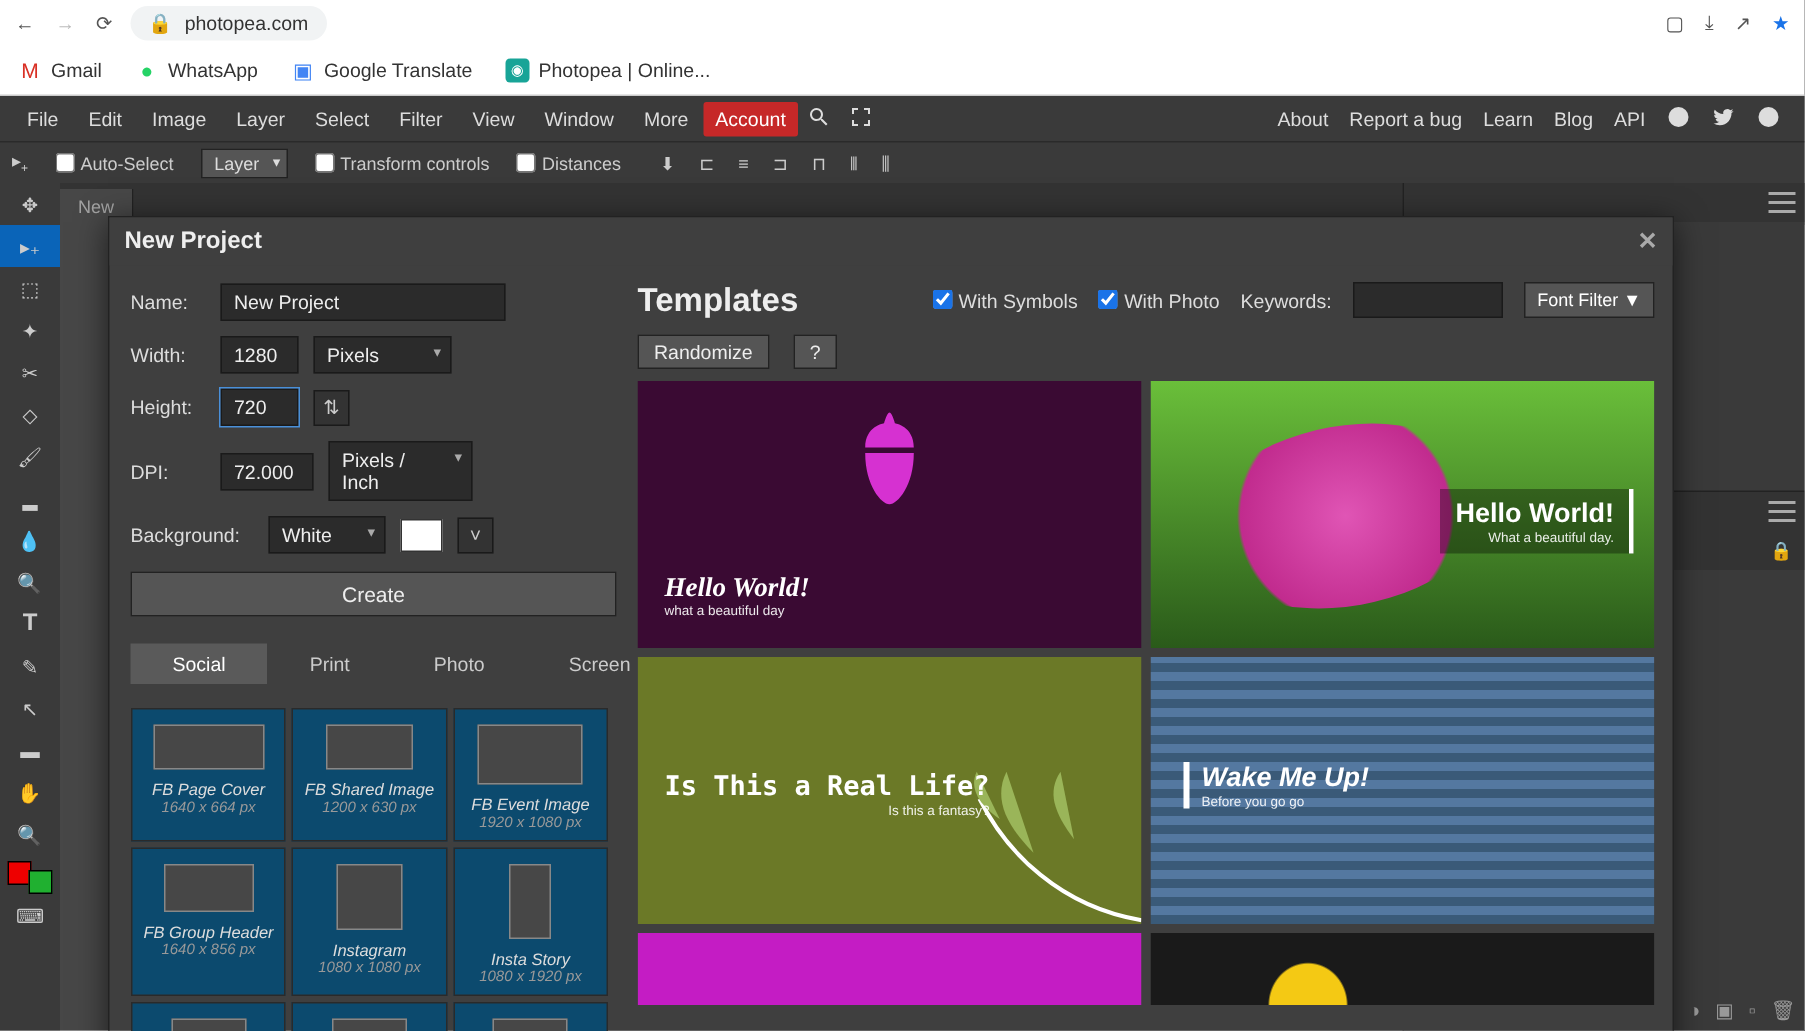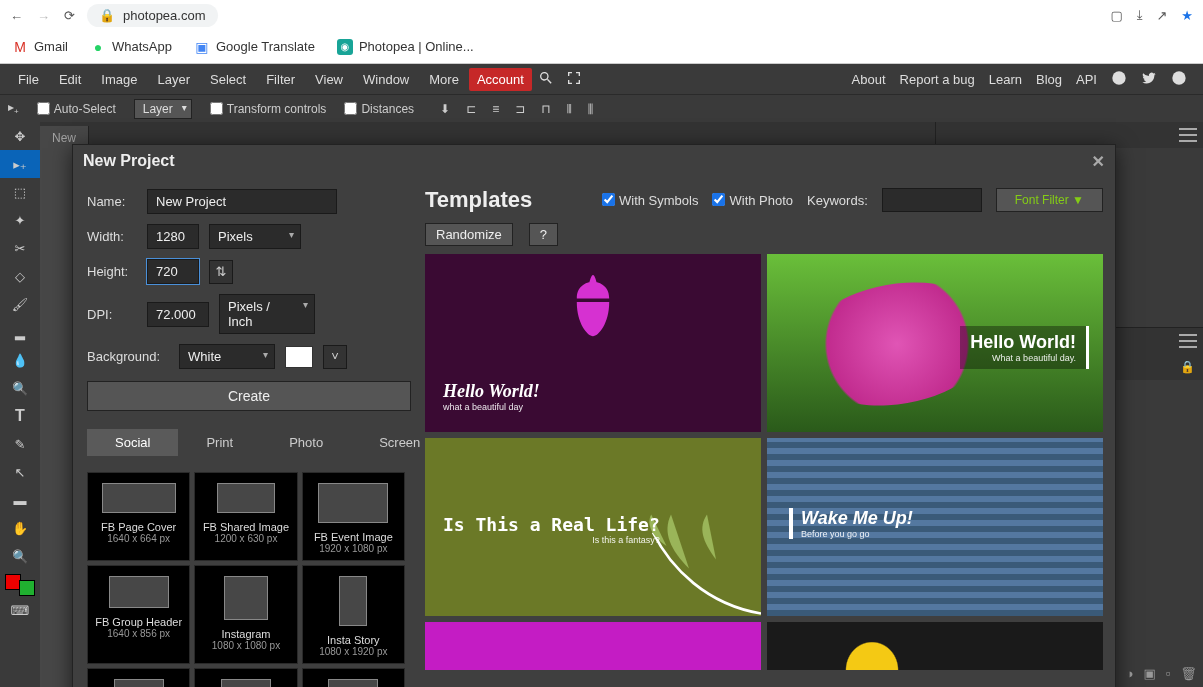--- a/index.html
+++ b/index.html
@@ -63,7 +63,7 @@
 .tmpl-head .title{ font-size:22px; font-weight:600; color:#eee; margin-right:auto;}
 .tmpl-head label{ display:flex; gap:4px; font-size:13px;}
 .tmpl-head .kw-inp{ background:#2b2b2b; border:1px solid #1a1a1a; width:100px; height:24px; color:#eee;}
-.tmpl-head .ff{ background:#555; border:1px solid #222; padding:4px 18px; font-size:12px; color:#84cc16; cursor:pointer;}
+.tmpl-head .ff{ background:#555; border:1px solid #222; padding:4px 8px; font-size:12px; color:#ffffff; cursor:pointer;}
 .tmpl-btns{ display:flex; gap:16px; margin-bottom:8px;}
 .lil-btn{ background:#555; border:1px solid #222; color:#eee; padding:3px 10px; font-size:13px; cursor:pointer;}
 .tmpl-scroll{ flex:1; overflow-y:auto;}

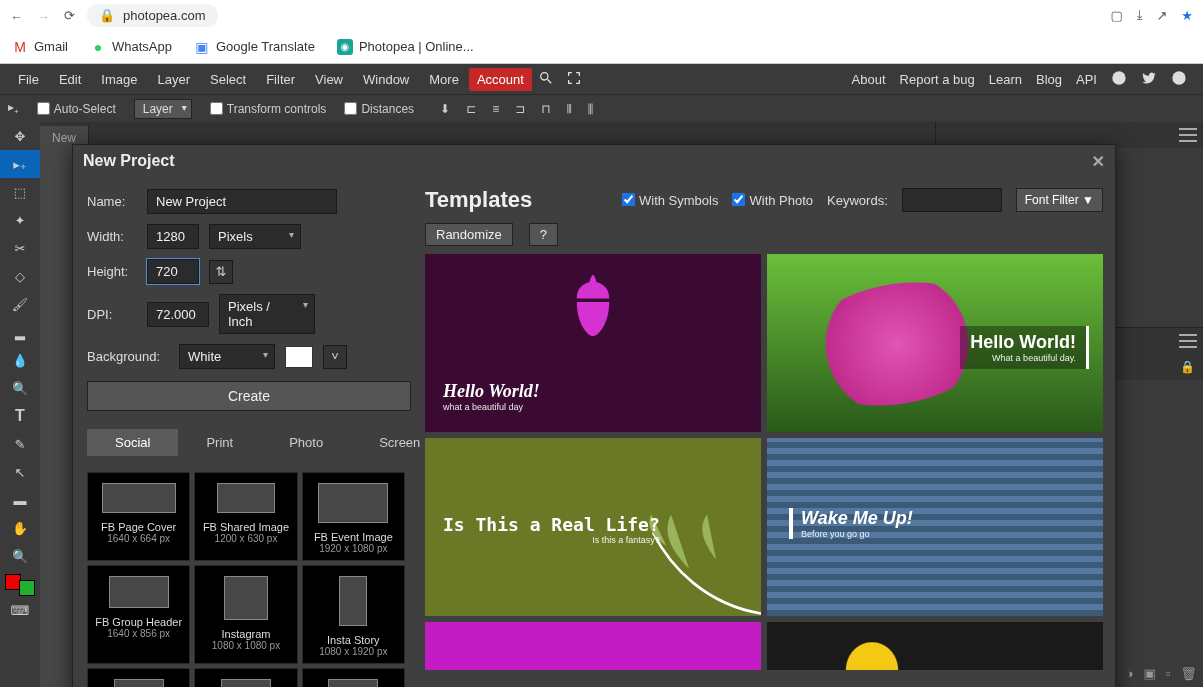--- a/index.html
+++ b/index.html
@@ -267,7 +267,7 @@
         </div>
         <div class="row">
           <label class="wider">Background:</label>
-          <span class="sel2" style="width:96px">White</span>
+          <span class="sel2" style="width:78px">White</span>
           <span class="bg-sw"></span>
           <span class="swap-b">˅</span>
         </div>

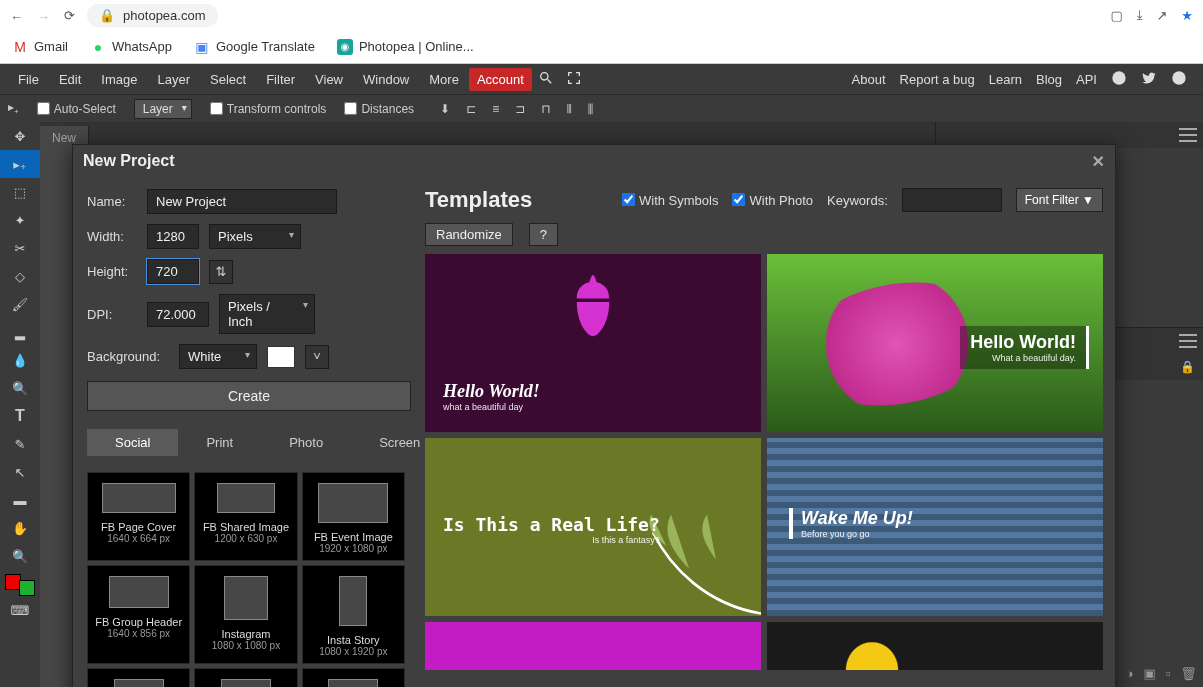--- a/index.html
+++ b/index.html
@@ -54,7 +54,7 @@
 .cat-tabs .ct{ padding:6px 28px; font-size:13px; cursor:pointer; color:#ccc;}
 .cat-tabs .ct.active{ background:#5a5a5a; color:#fff;}
 .preset-grid{ display:grid; grid-template-columns:repeat(3,1fr); gap:4px; margin-top:6px; overflow-y:auto; padding-right:6px;}
-.preset{ background:#000000; border:1px solid #2a2a2a; display:flex; flex-direction:column; align-items:center; padding:10px 4px 6px; cursor:pointer;}
+.preset{ background:#0c4a6e; border:1px solid #2a2a2a; display:flex; flex-direction:column; align-items:center; padding:10px 4px 6px; cursor:pointer;font-style:italic;}
 .preset .thumb{ border:1px solid #888; background:#474747; margin-bottom:8px;}
 .preset .pt{ font-size:11px; color:#ddd; text-align:center;}
 .preset .pd{ font-size:10px; color:#999;}

